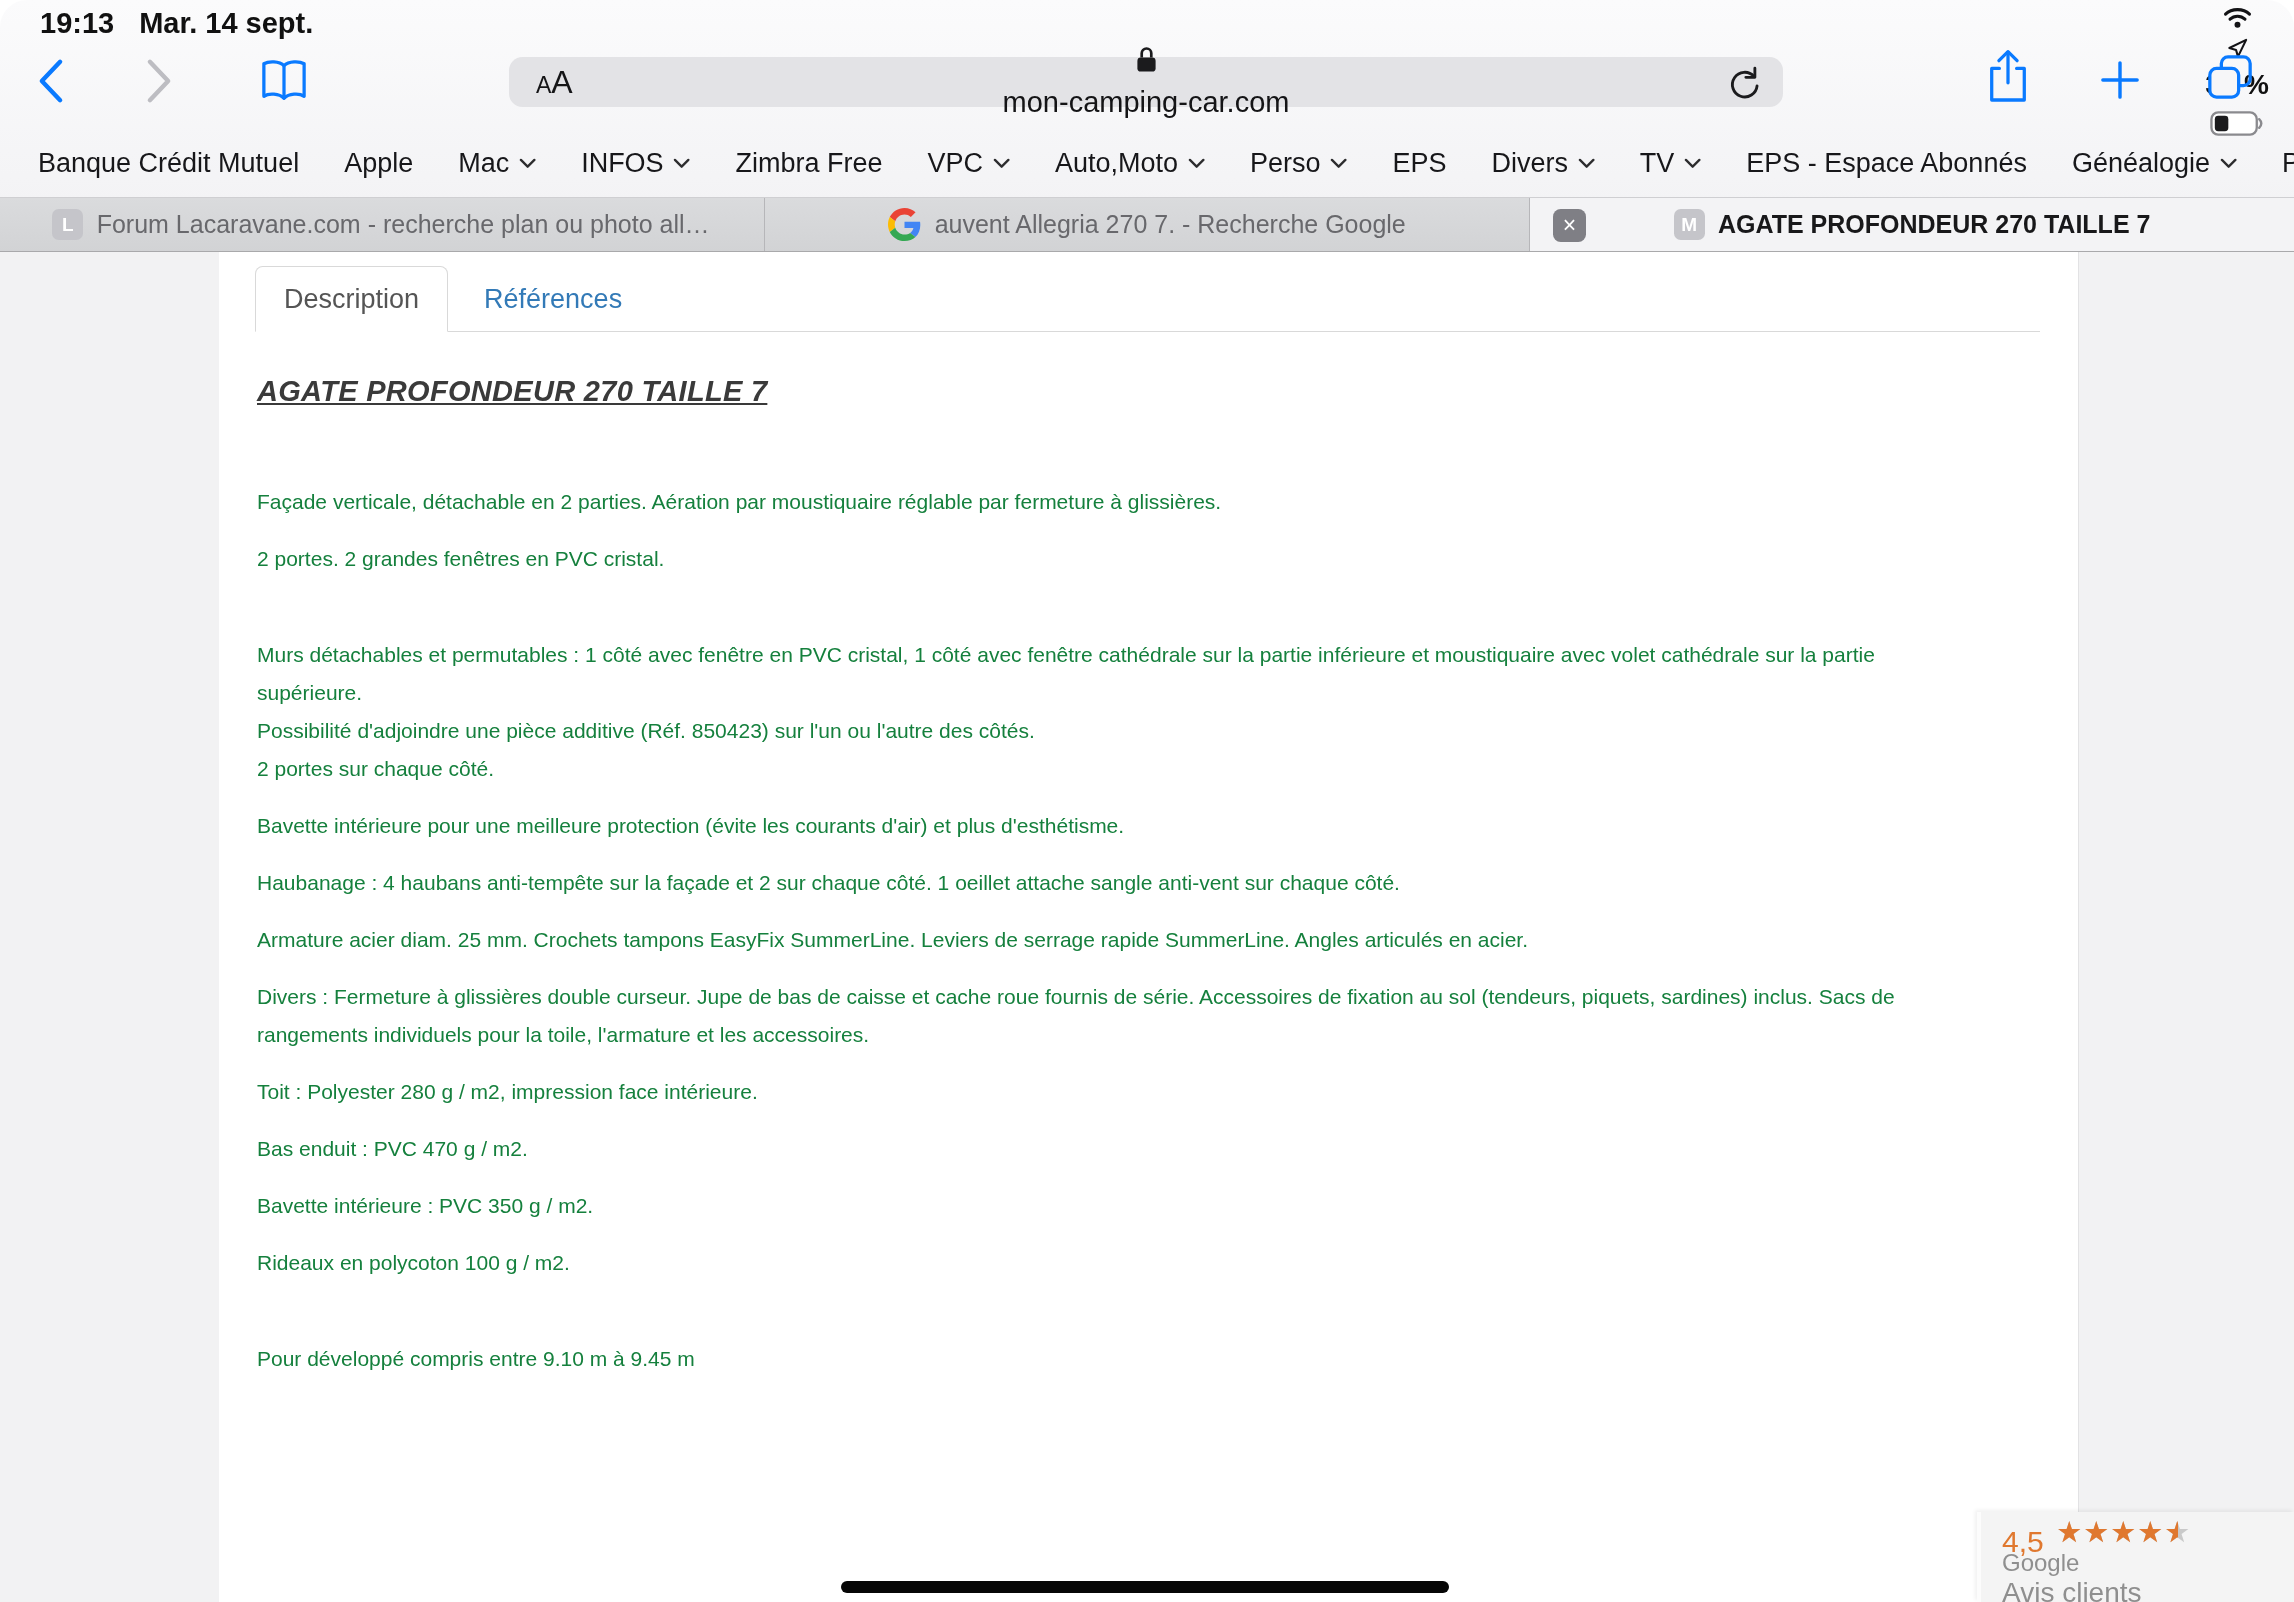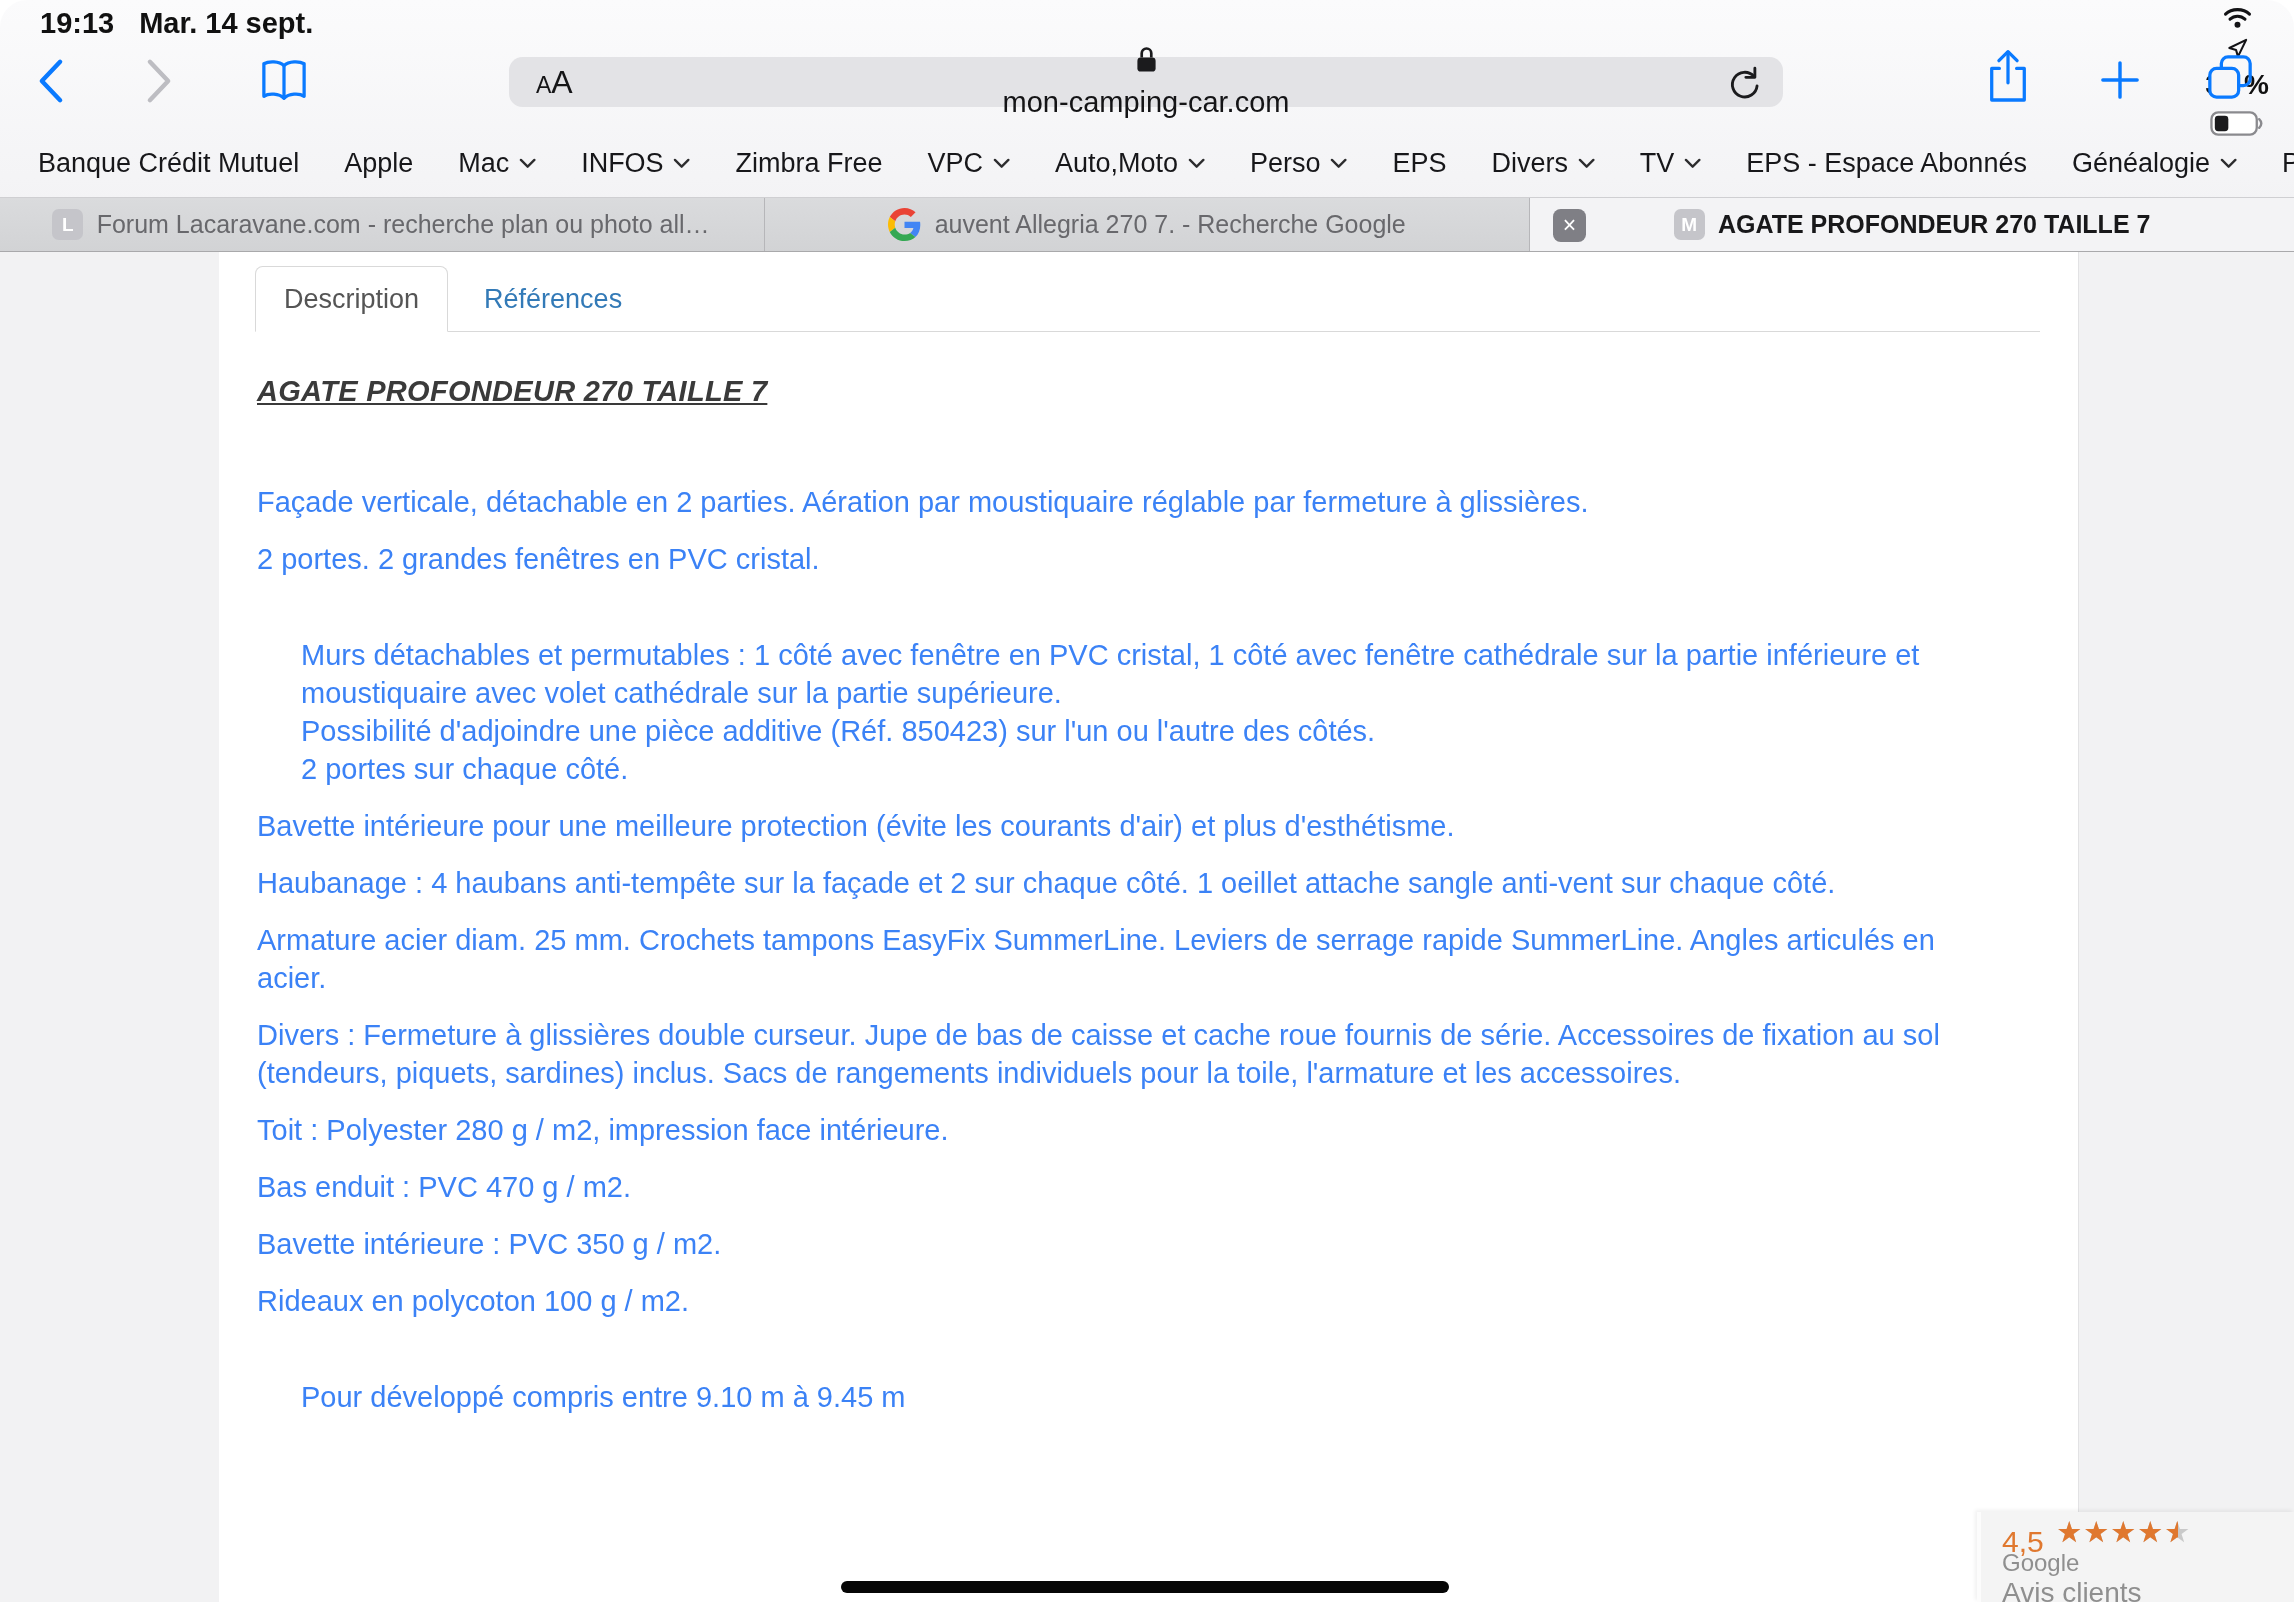--- a/index.html
+++ b/index.html
@@ -60,7 +60,7 @@
 
   .doc-title{margin:43px 38px 0;font-size:29px;font-weight:700;font-style:italic;
              text-decoration:underline;color:#3a3a3a;letter-spacing:0.3px;}
-  .paragraphs{margin:75px 38px 0;width:1686px;font-size:29px;line-height:38px;color:#3b82f6;}
+  .paragraphs{margin:75px 38px 0;width:1686px;font-size:21px;line-height:38px;color:#15803d;}
   .paragraphs p{margin:0 0 19px;white-space:pre-line;}
   .paragraphs p.gap-top{margin-top:58px;margin-left:44px;}
 

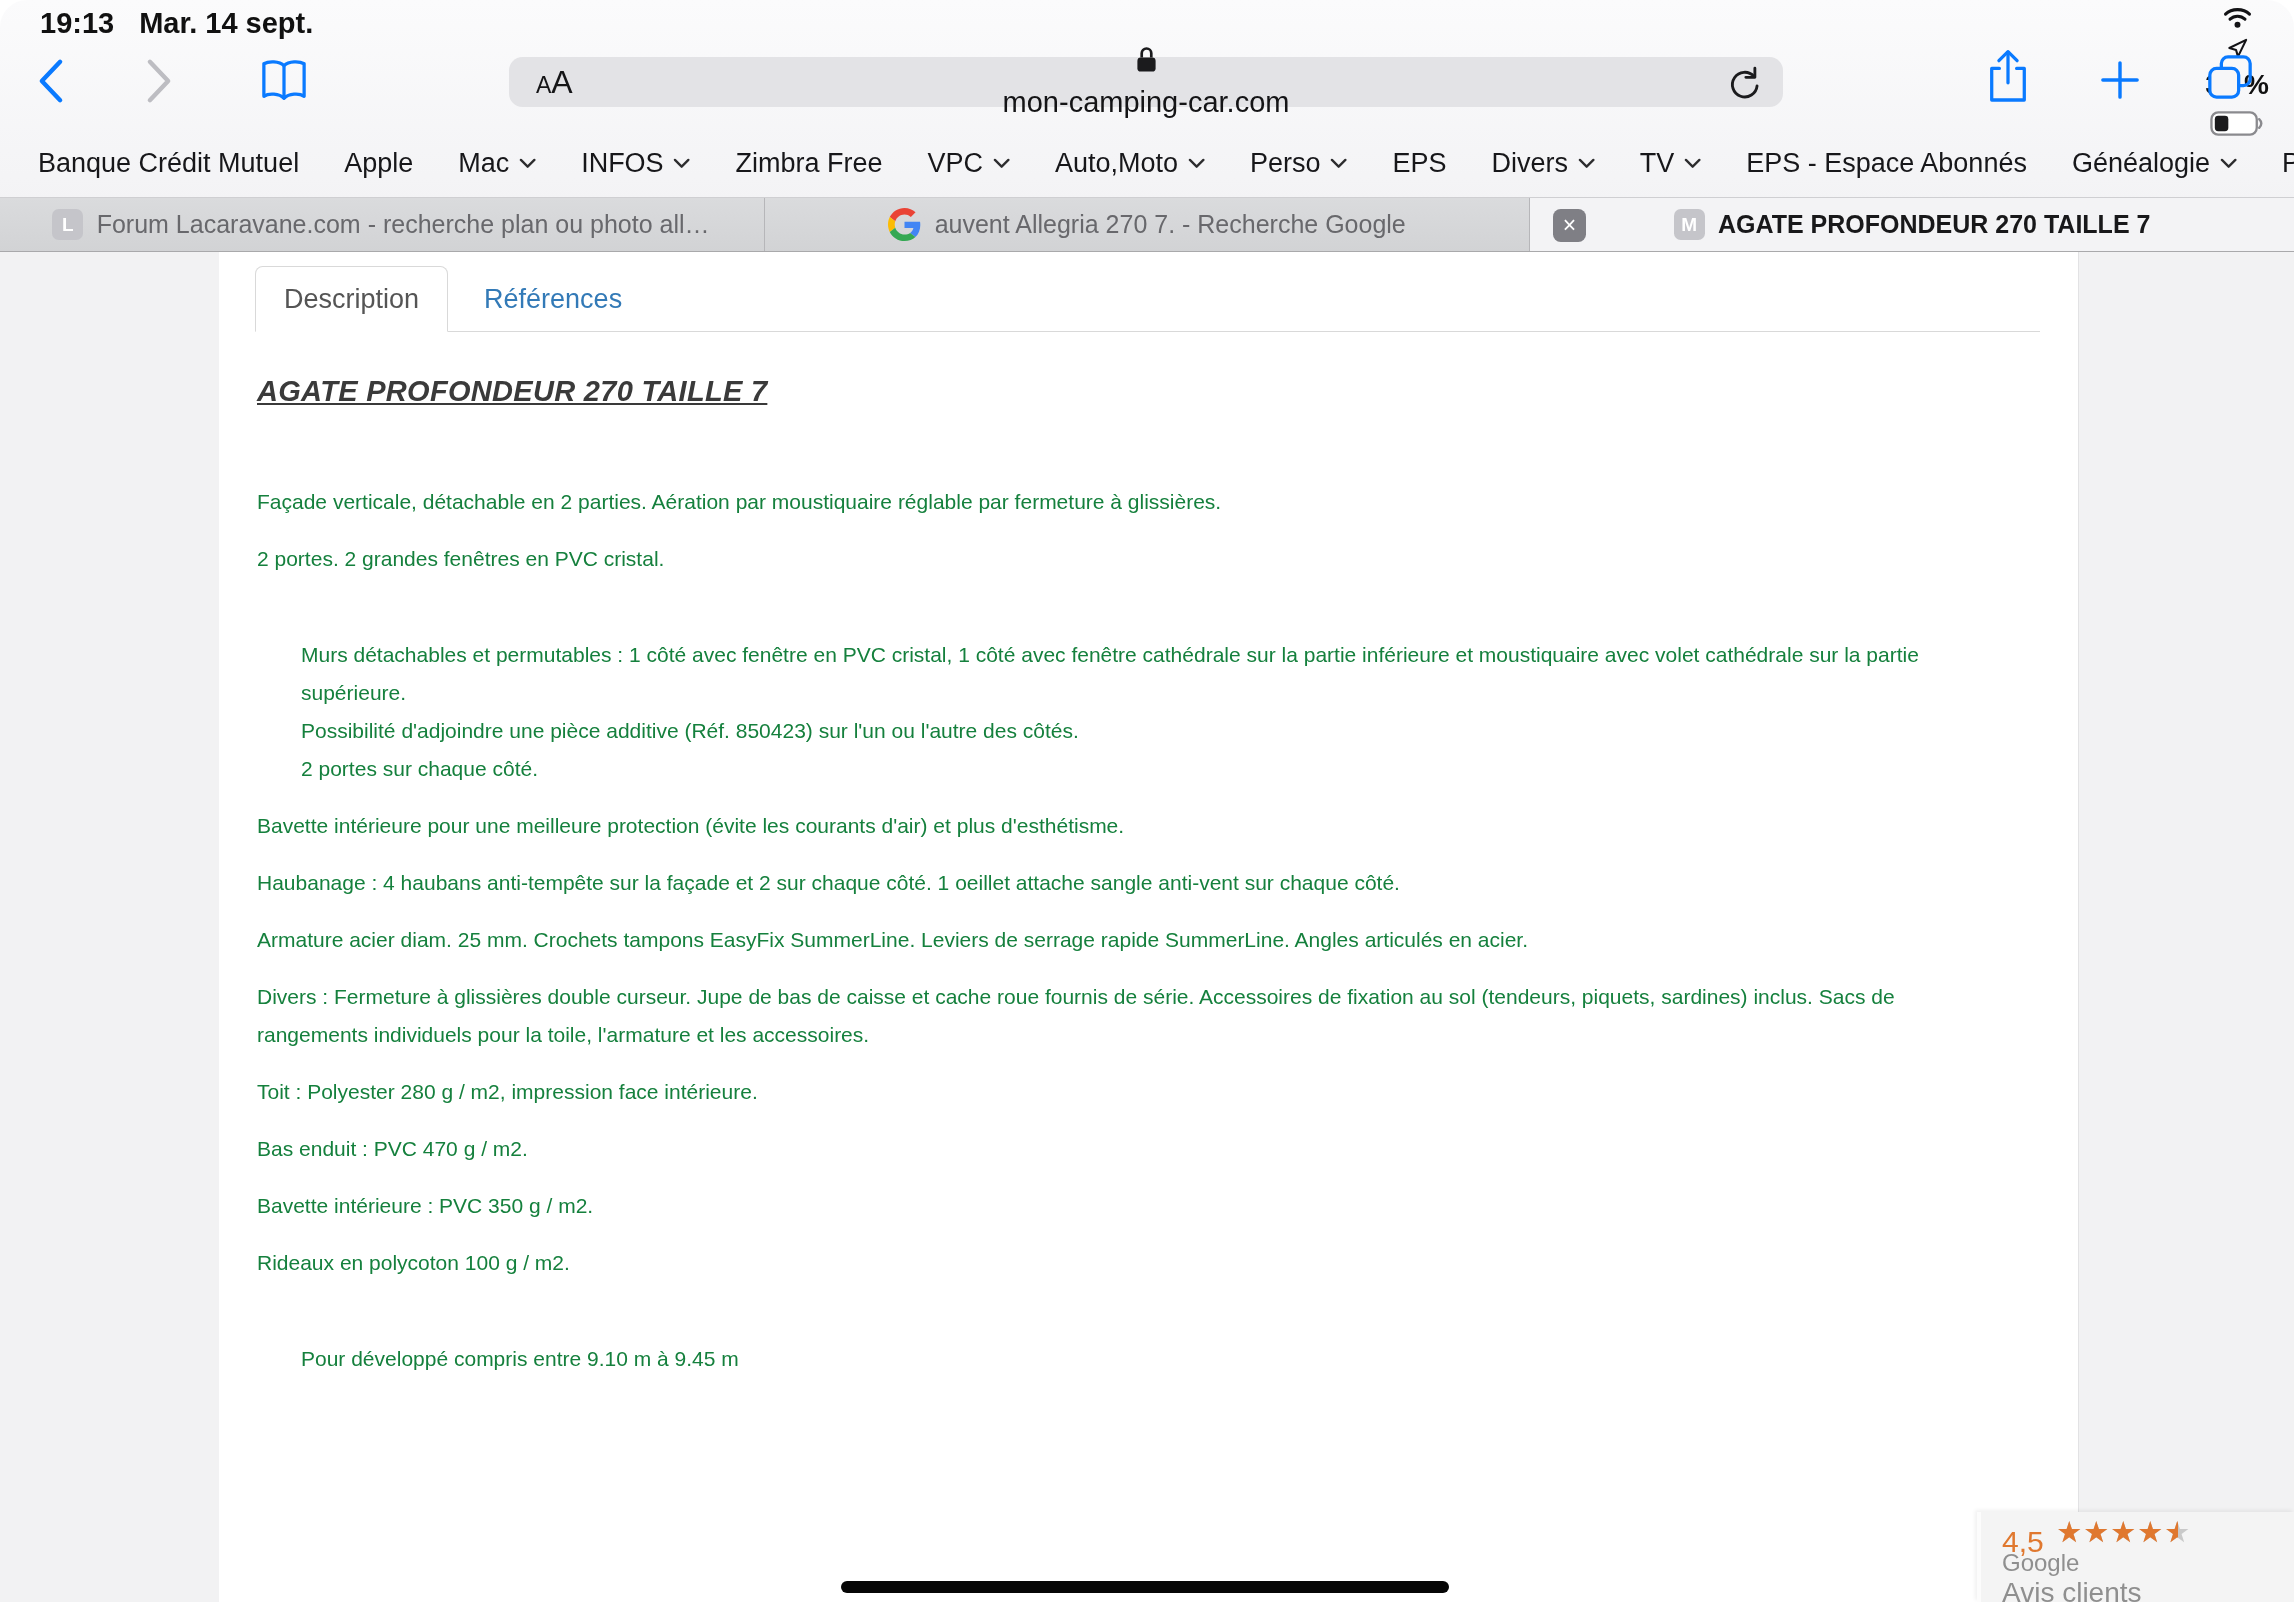--- a/index.html
+++ b/index.html
@@ -62,7 +62,7 @@
              text-decoration:underline;color:#3a3a3a;letter-spacing:0.3px;}
   .paragraphs{margin:75px 38px 0;width:1686px;font-size:21px;line-height:38px;color:#15803d;}
   .paragraphs p{margin:0 0 19px;white-space:pre-line;}
-  .paragraphs p.gap-top{margin-top:58px;margin-left:44px;}
+  .paragraphs p.gap-top{margin-top:58px;}
 
   
   .review-badge{position:absolute;right:0;bottom:0;width:317px;height:90px;background:#f4f4f4;

